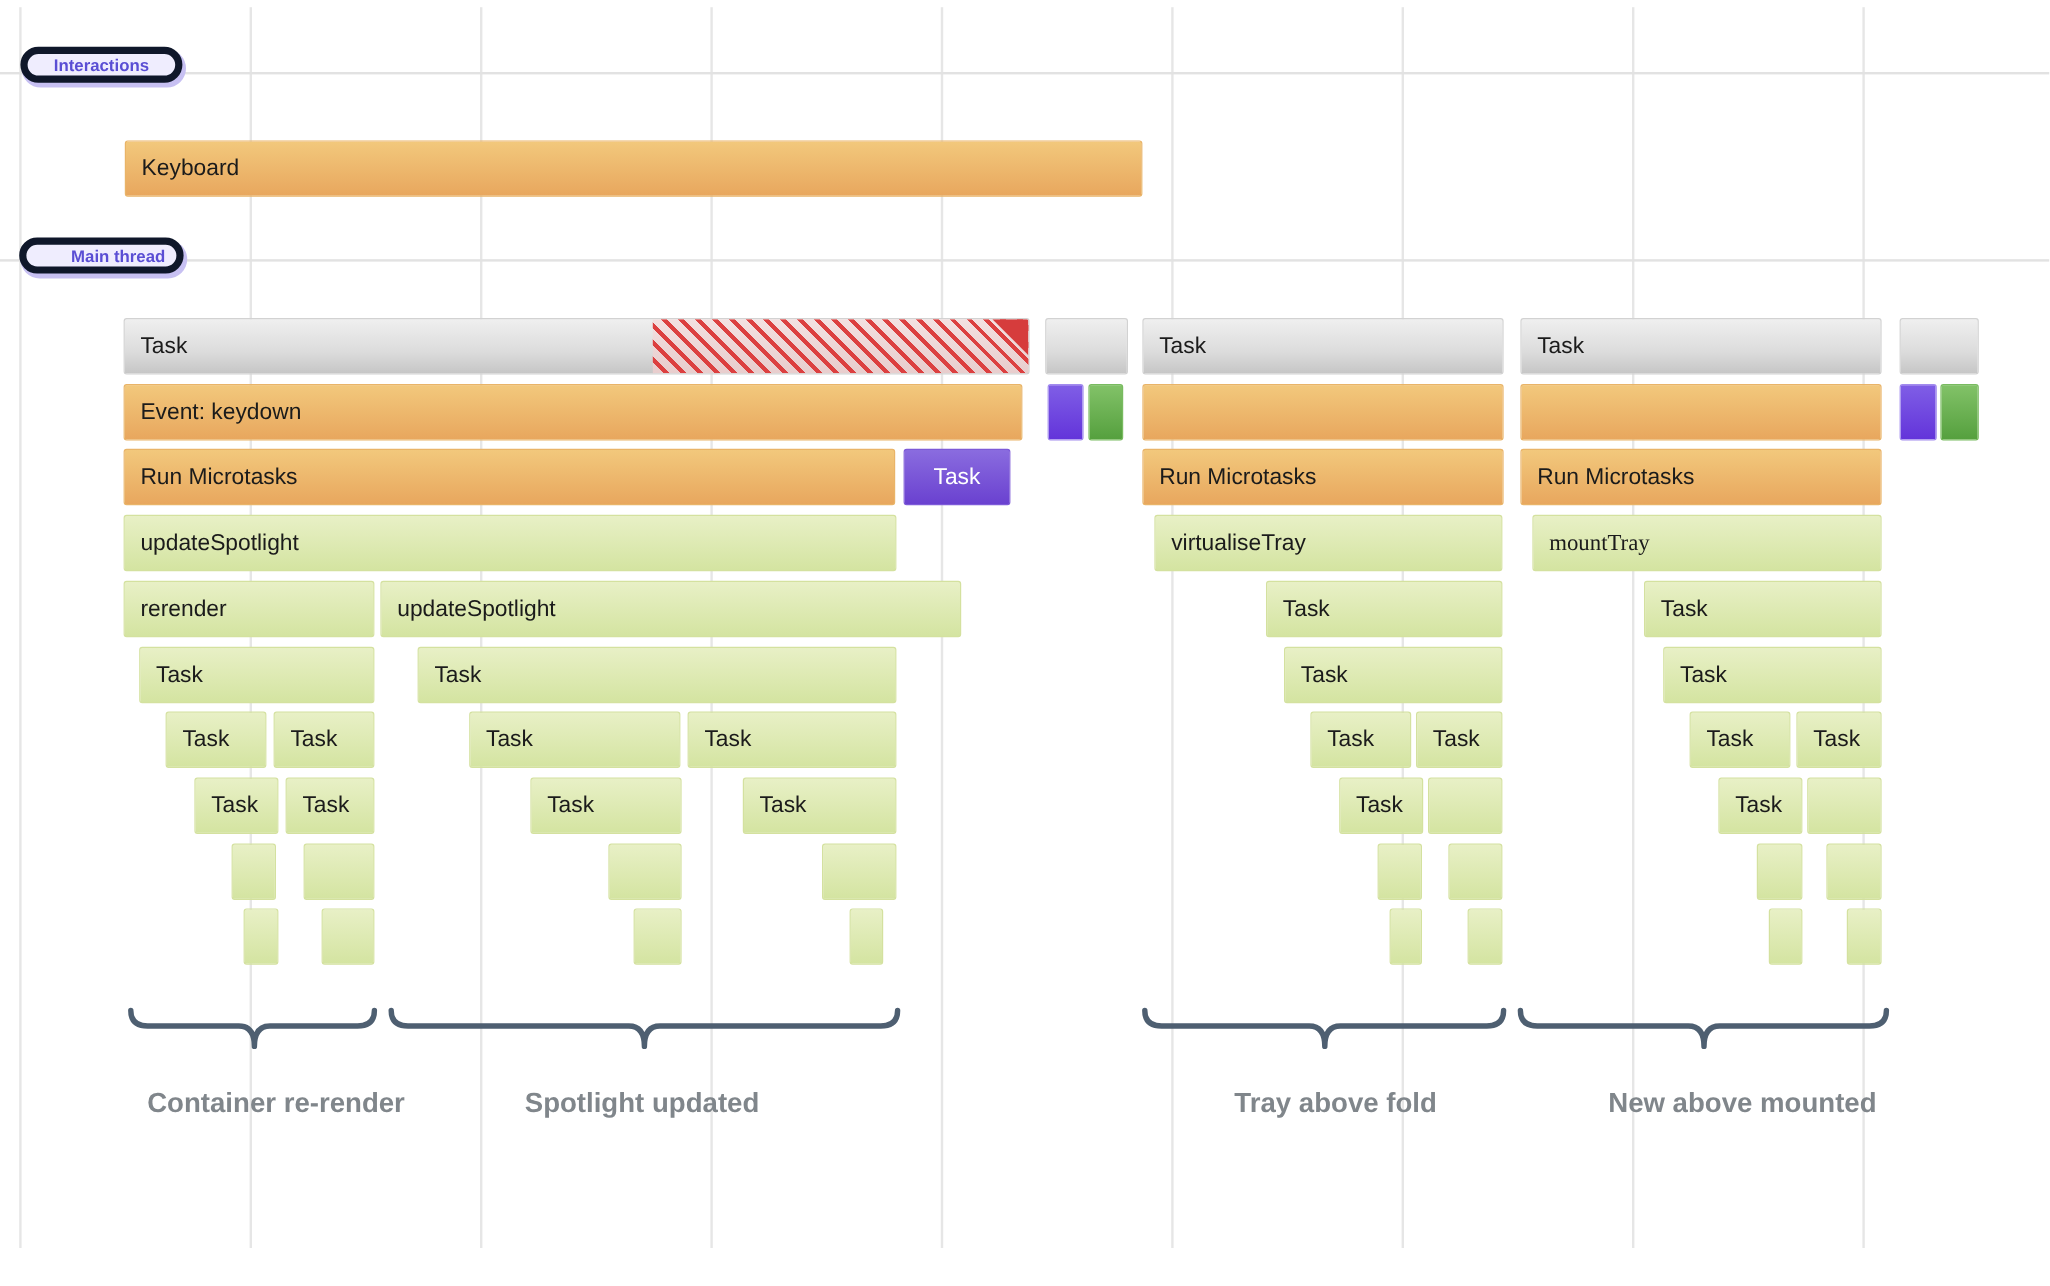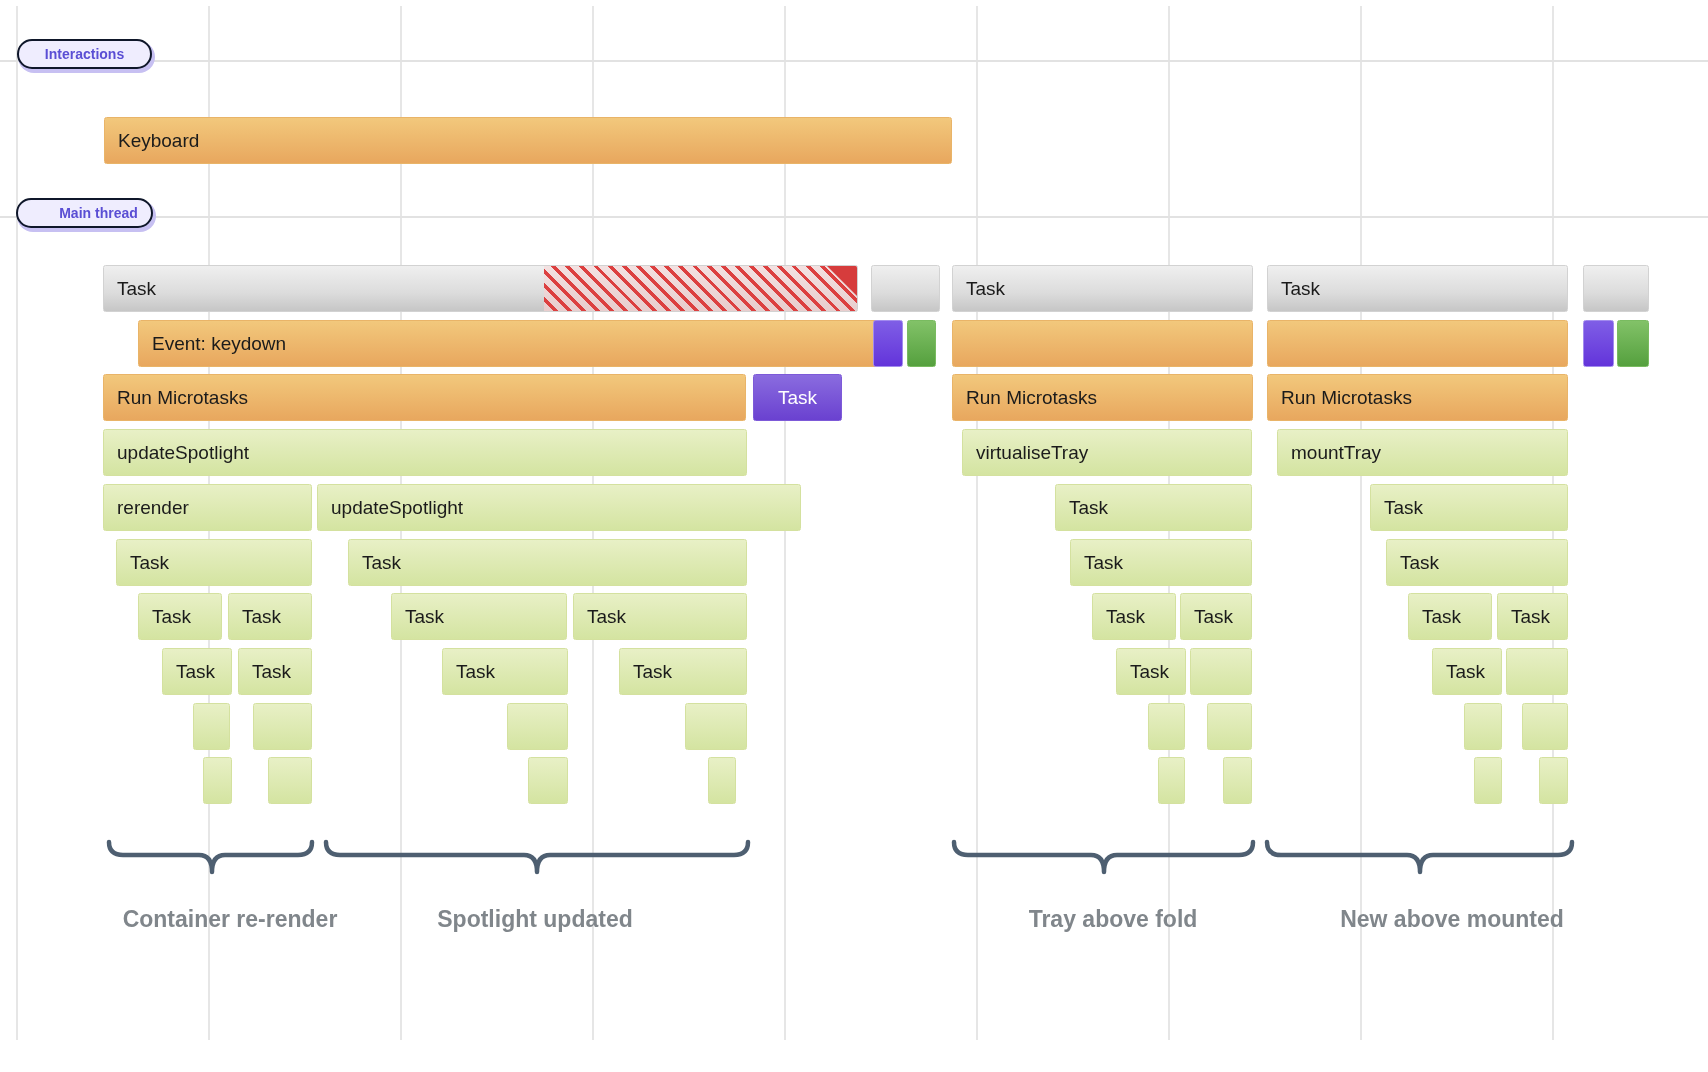--- a/index.html
+++ b/index.html
@@ -7,7 +7,7 @@
           font-family:"Liberation Sans",sans-serif;}
   .vline{position:absolute;width:2px;background:#e6e6e6;}
   .hline{position:absolute;height:2px;background:#e2e2e2;left:0;width:1708px;}
-  .pill{position:absolute;border:2px solid #0f172a;background:#efedfe;color:#5a4ed4;
+  .pill{position:absolute;border:6px solid #0f172a;background:#efedfe;color:#5a4ed4;
         font-weight:bold;font-size:14px;border-radius:16px;display:flex;align-items:center;
         justify-content:center;box-shadow:2px 3px 0 1px #c7c0f2;z-index:6;box-sizing:border-box;}
   .bar{position:absolute;height:47px;border-radius:2.5px;box-sizing:border-box;font-size:19px;

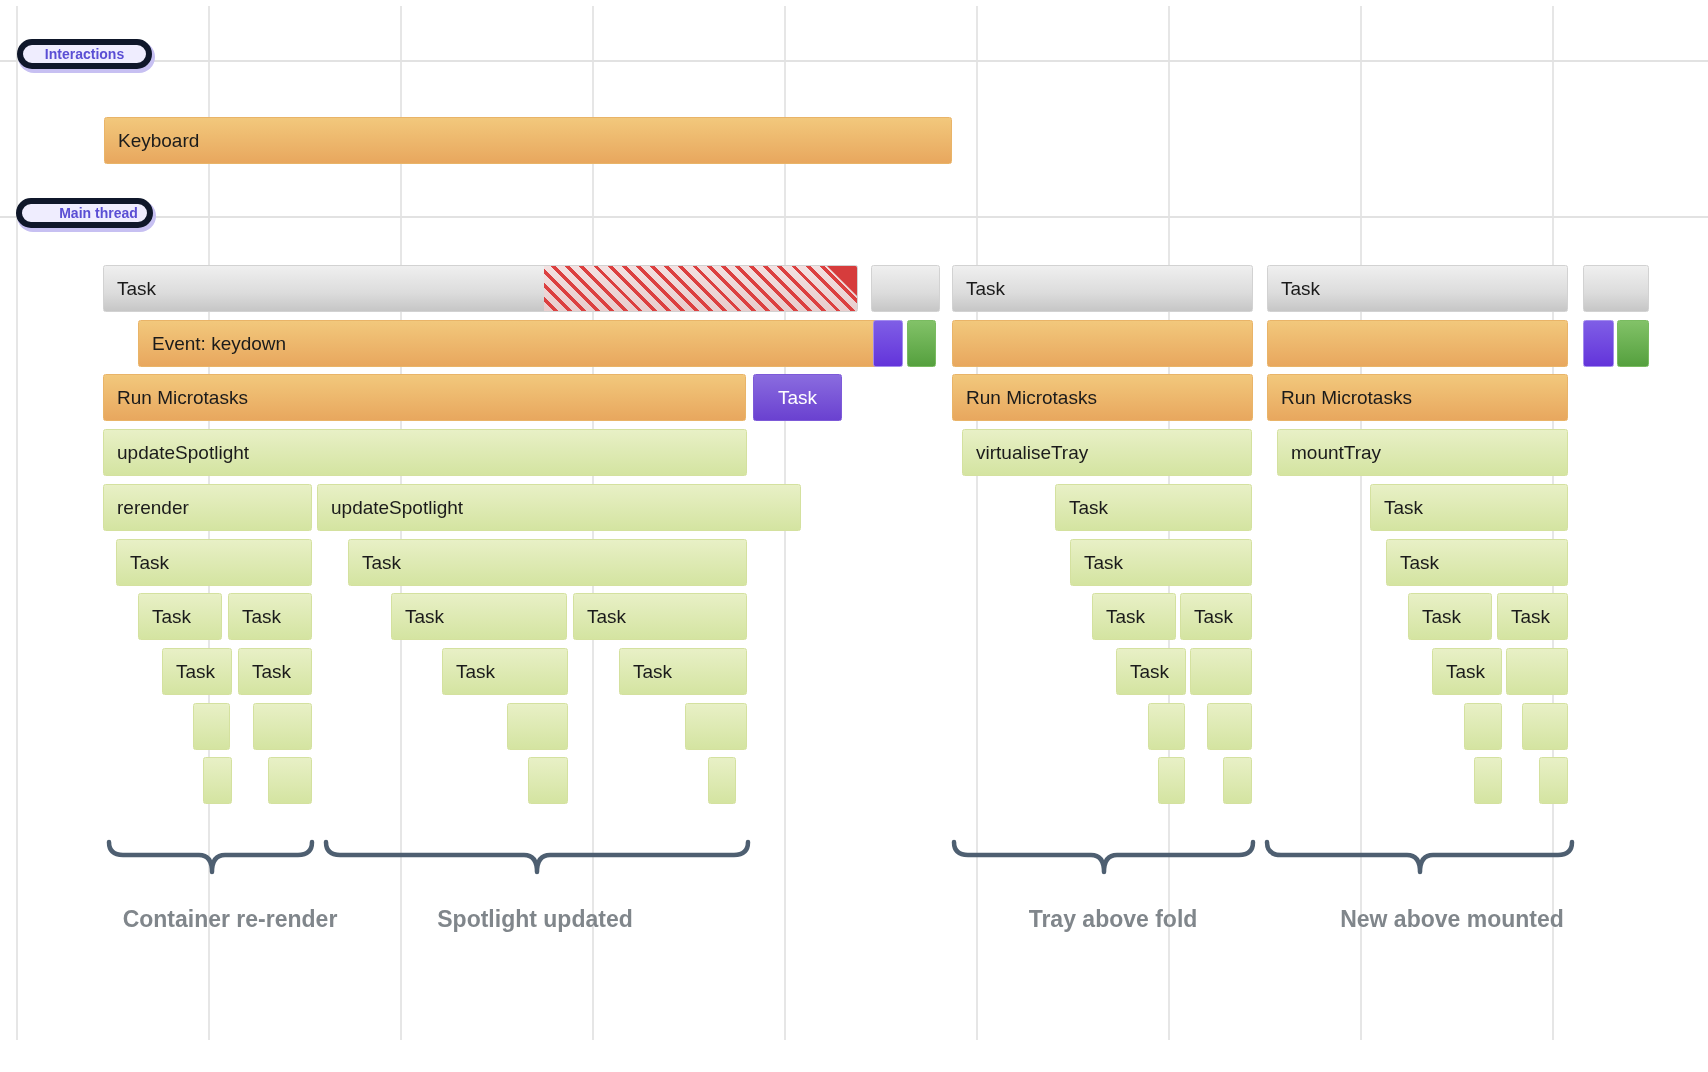--- a/index.html
+++ b/index.html
@@ -66,7 +66,7 @@
         <div class="hatch" style="left: 440px; width: 315px;"></div>
         <div class="tri"></div>
       </div>
-      <div class="bar orange" style="left: 103px; top: 319.7px; width: 749px; height: 47px; margin-left: 35px;">
+      <div class="bar orange" style="left: 103px; top: 319.7px; width: 749px; height: 47px;">
         <span class="bl">Event: keydown</span>
       </div>
       <div class="bar orange" style="left: 103px; top: 374.4px; width: 643px; height: 47px;">

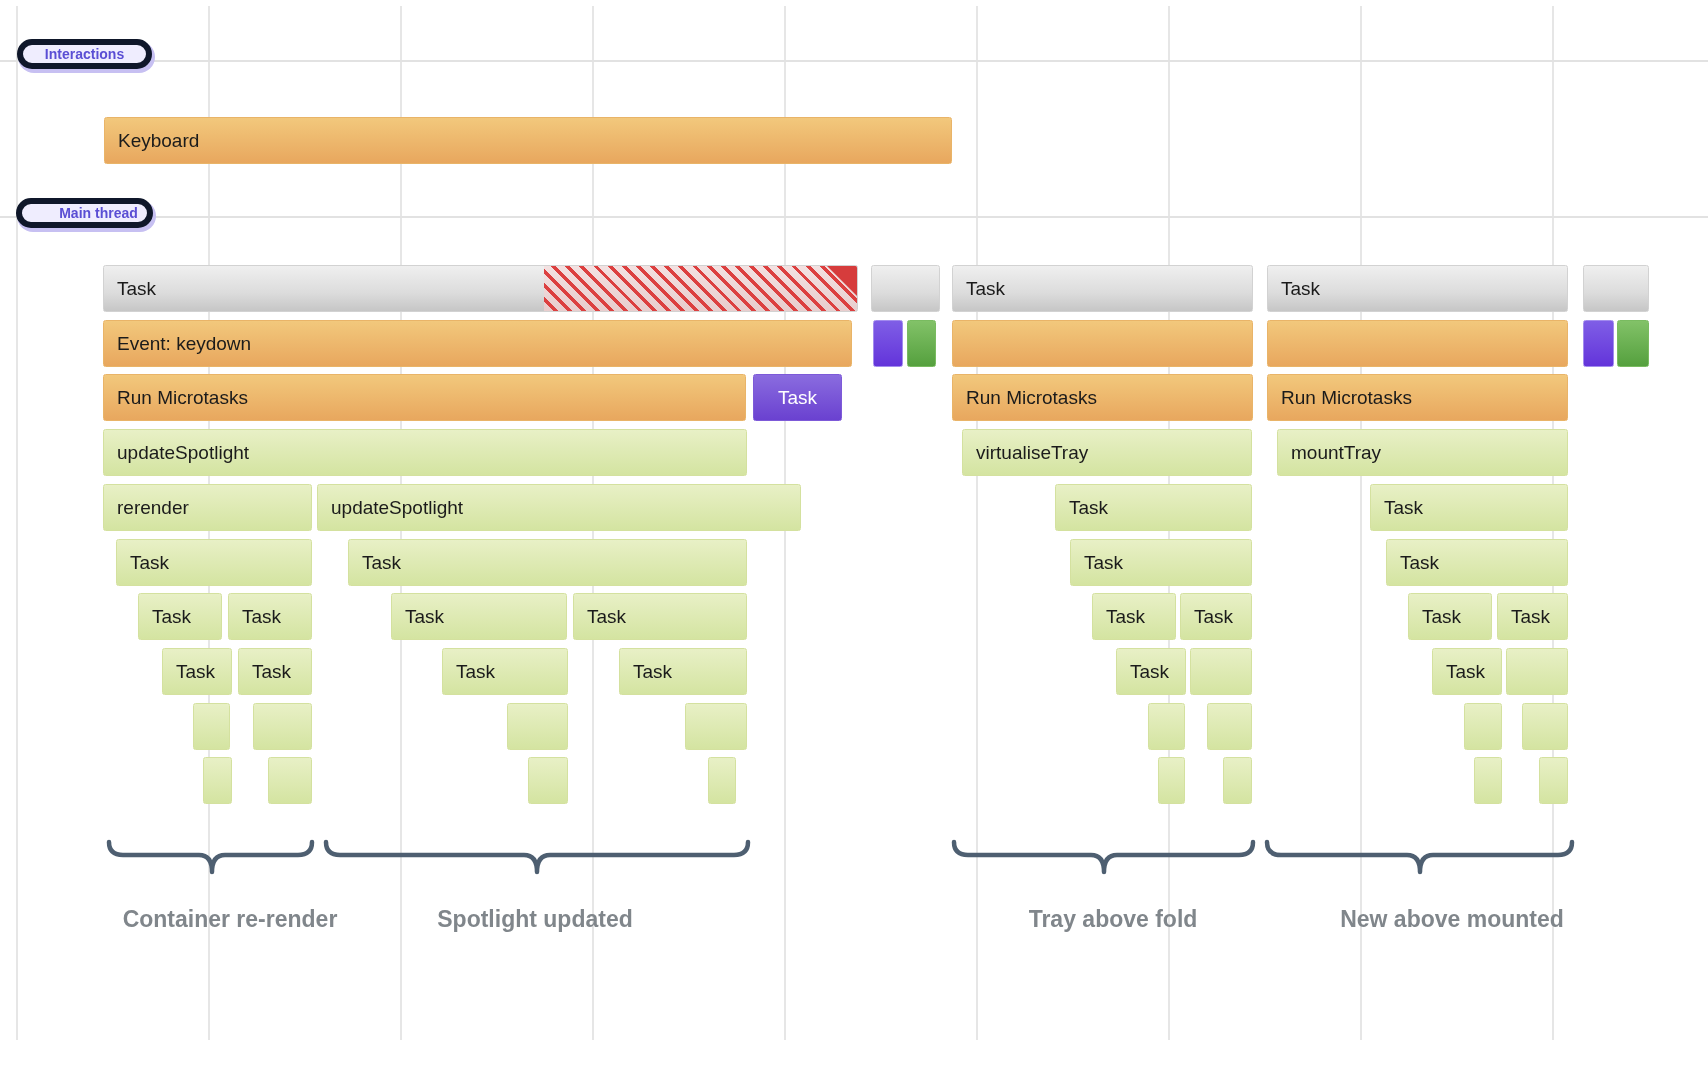--- a/index.html
+++ b/index.html
@@ -162,7 +162,7 @@
       <div class="bar orange" style="left: 1267px; top: 374.4px; width: 301px; height: 47px;">
         <span class="bl">Run Microtasks</span>
       </div>
-      <div class="bar green" style="left: 1277px; top: 429.1px; width: 291px; height: 47px;">
+      <div class="bar green" style="left: 1277px; top: 429.1px; width: 291px; height: 47px; font-family: Liberation Serif, serif;">
         <span class="bl">mountTray</span>
       </div>
       <div class="bar green" style="left: 1370px; top: 483.8px; width: 198px; height: 47px;">

